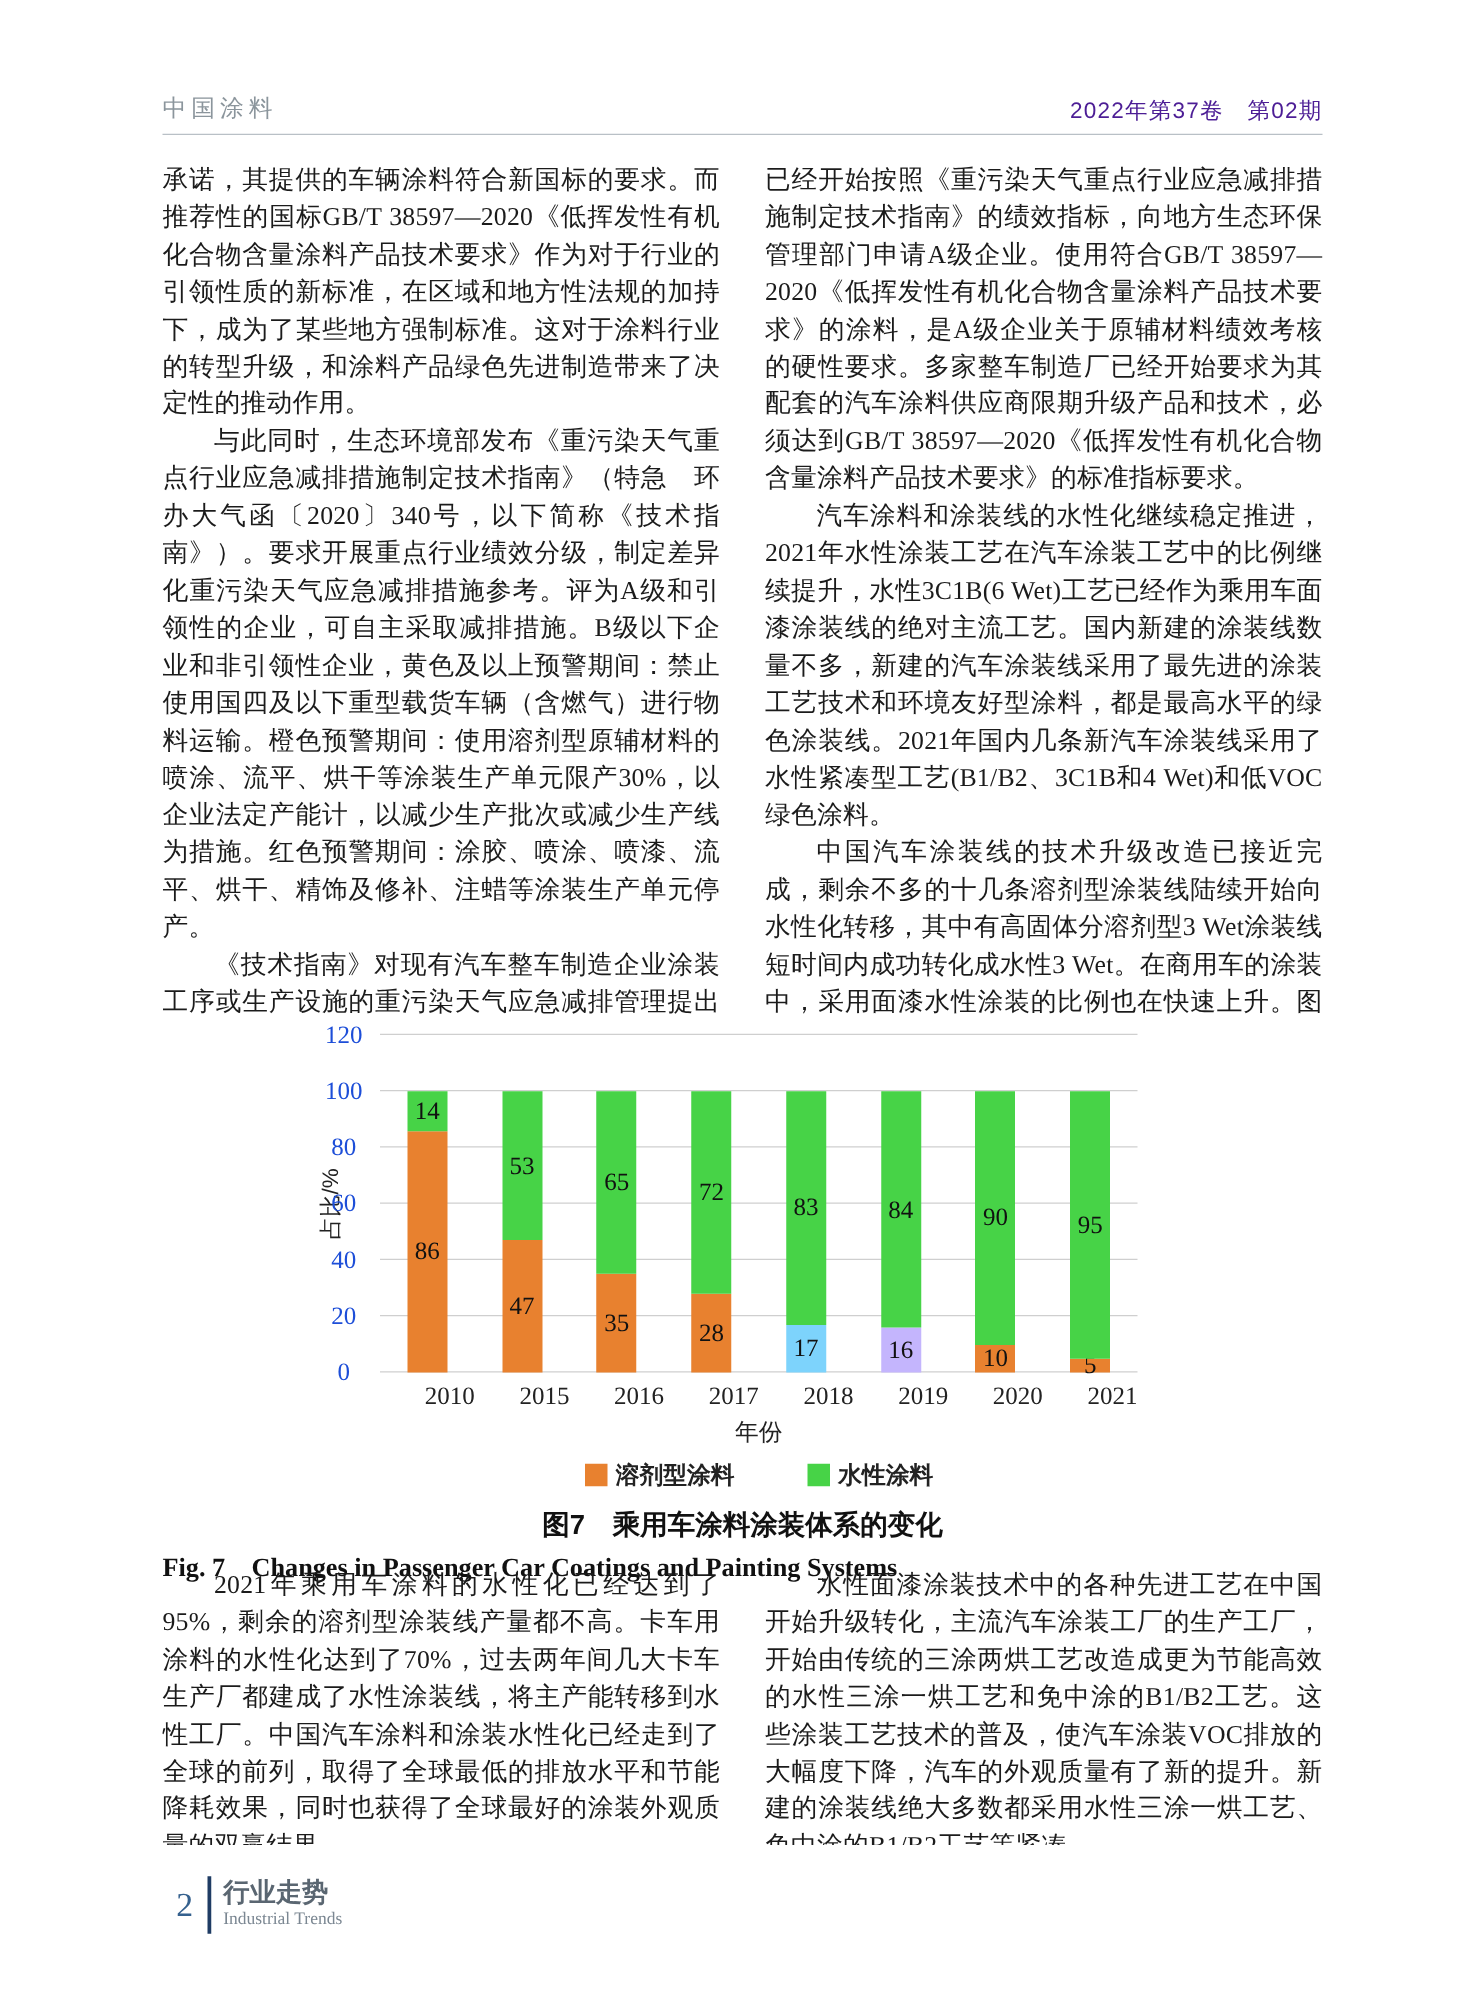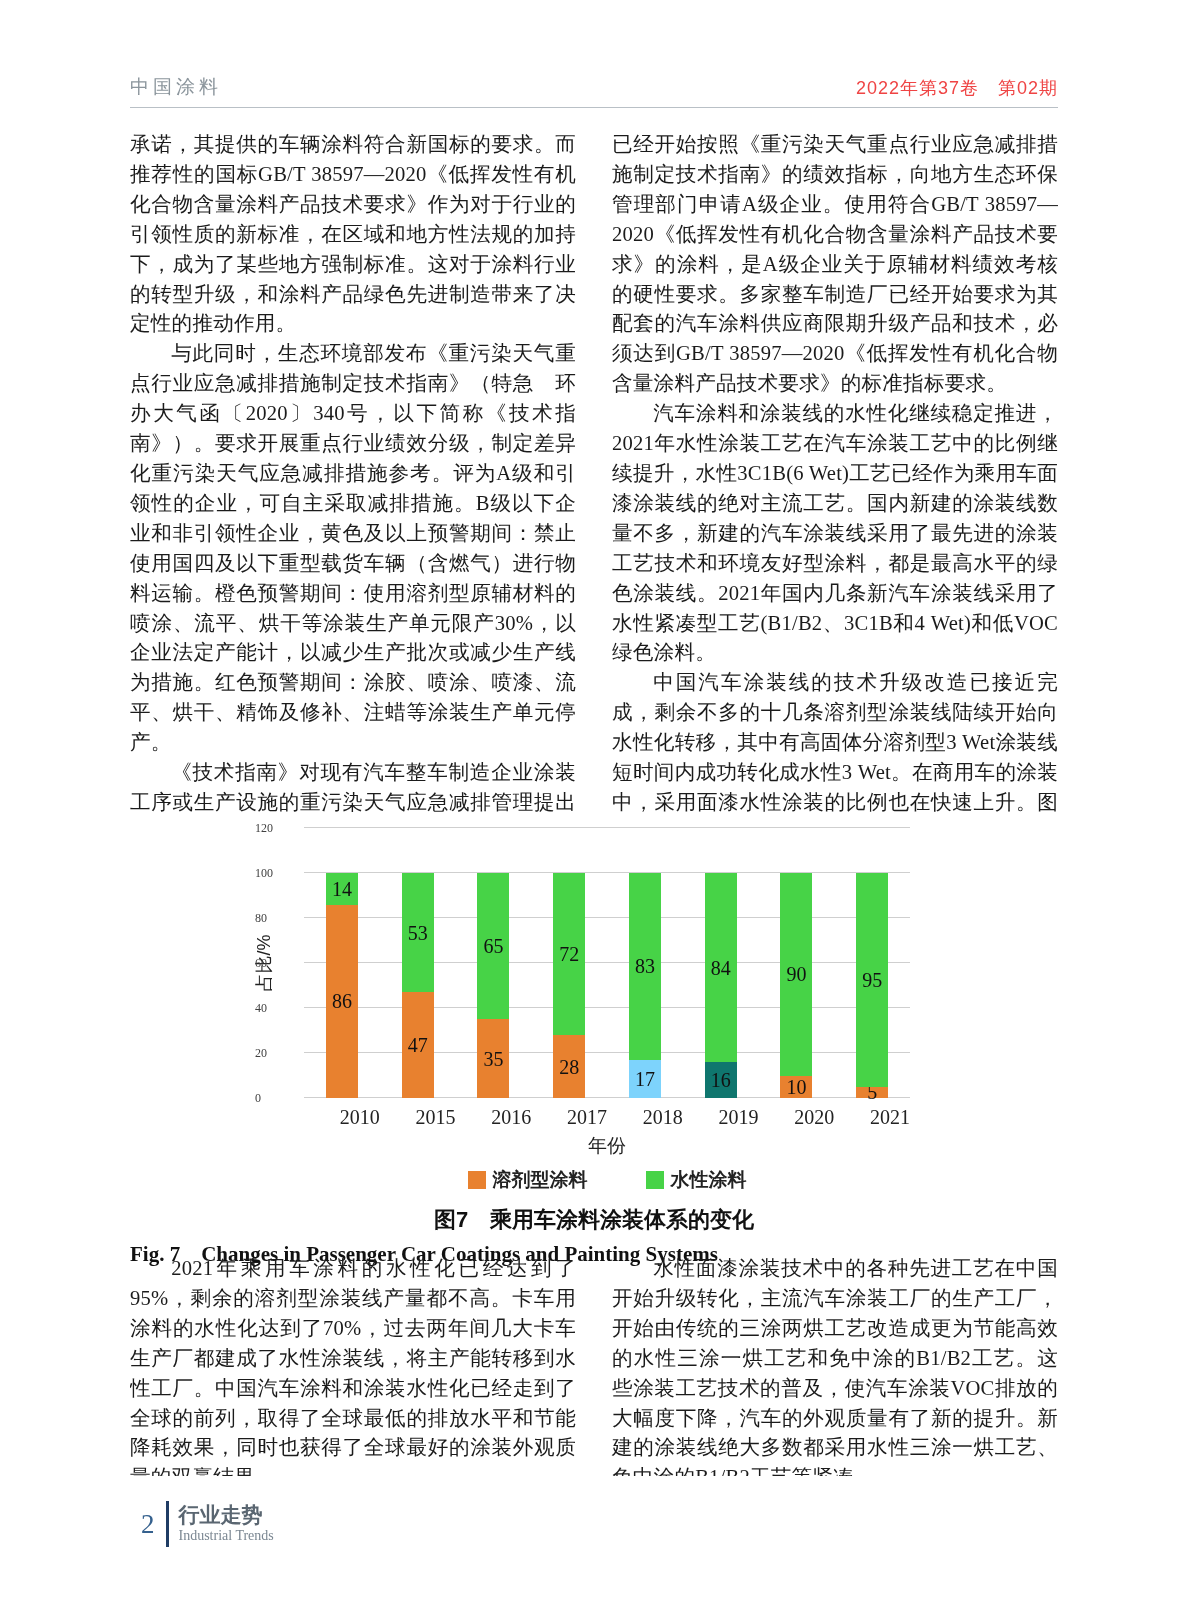--- a/index.html
+++ b/index.html
@@ -17,7 +17,7 @@
     font-family:"Liberation Sans","DejaVu Sans",sans-serif;
   }
   .journal-name { font-size:19px; color:#8b959c; letter-spacing:4px; }
-  .issue-info   { font-size:18px; color:#ef4444; letter-spacing:1px; }
+  .issue-info   { font-size:18px; color:#4c1d95; letter-spacing:1px; }
   
   .cols { position:absolute; left:130px; width:928px; display:flex; gap:36px; }
   .cols.top { top:130px; height:692px; overflow:hidden; }

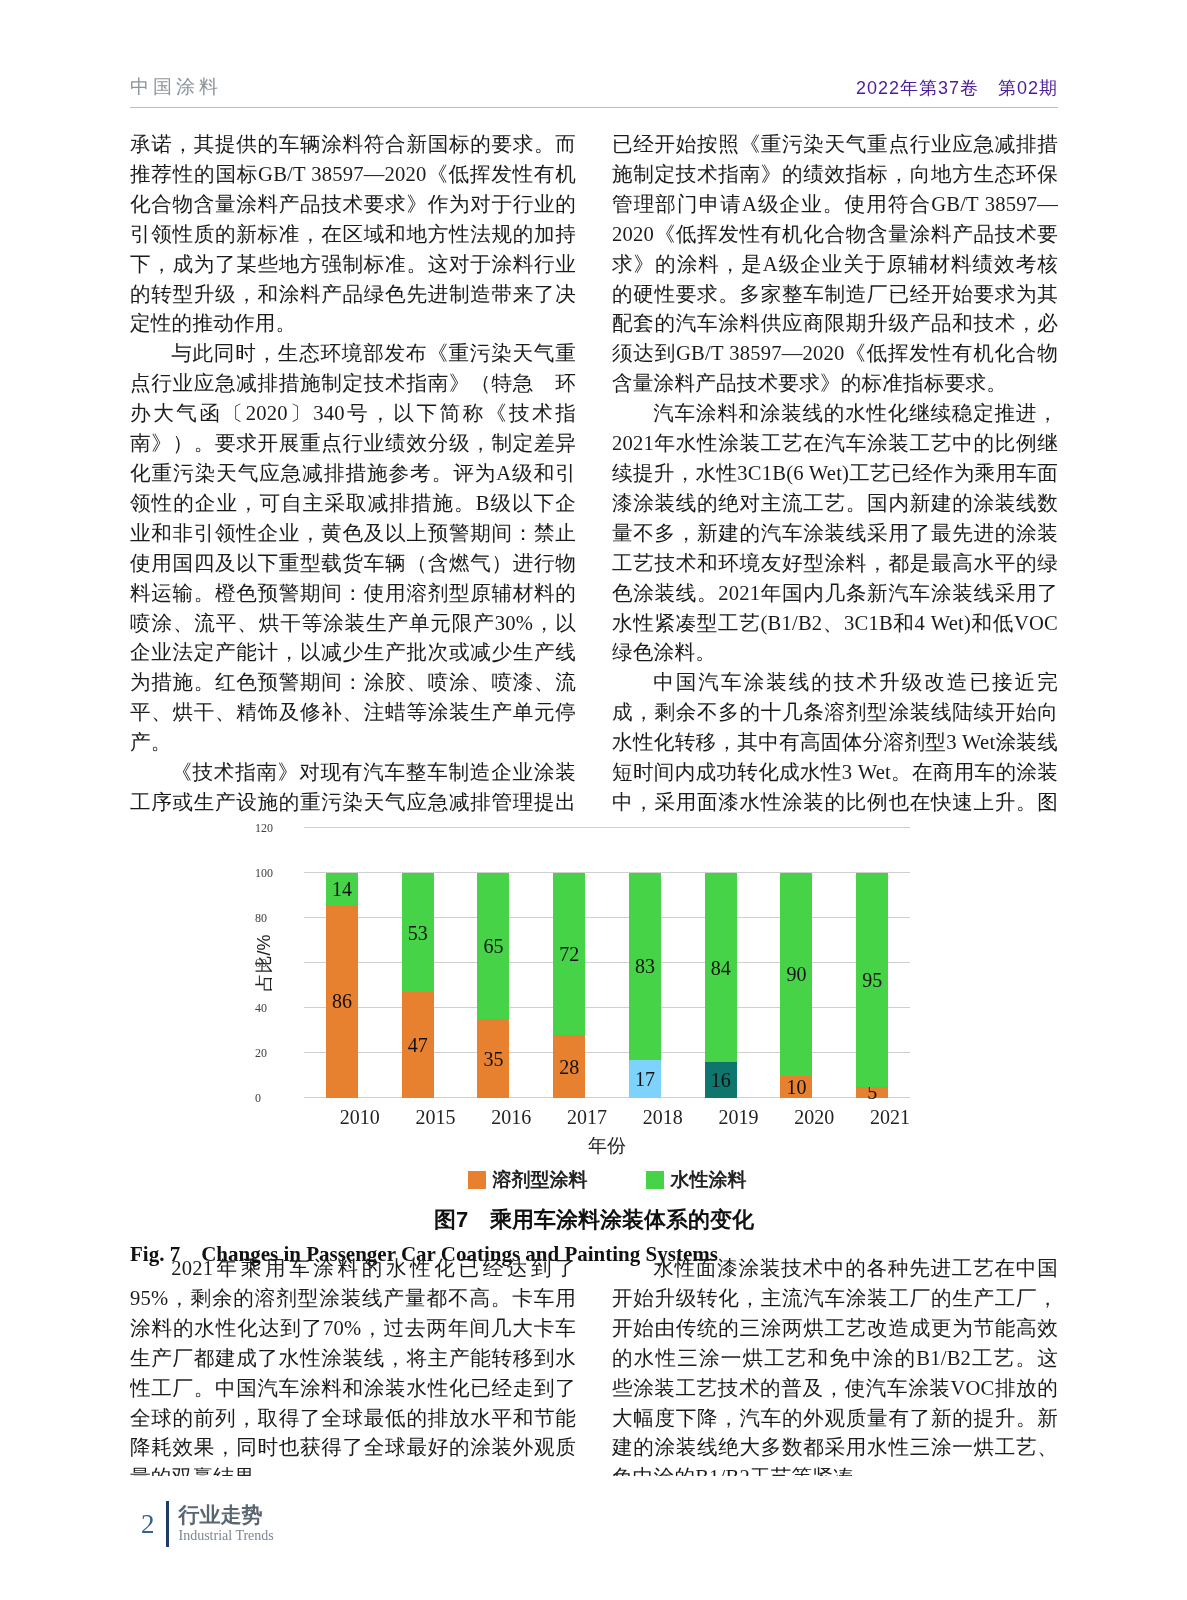--- a/index.html
+++ b/index.html
@@ -35,8 +35,8 @@
   }
   .y-area { position:relative; width:66px; }
   .ytick {
-    position:absolute; right:9px; width:40px; text-align:left;
-    font-size:12px; color:#404040; line-height:20px;
+    position:absolute; right:9px; width:40px; text-align:center;
+    font-size:20px; color:#1d4ed8; line-height:20px;
   }
   .plot { position:relative; flex:1; }
   .gridline { position:absolute; left:0; right:0; height:1px; background:#cfcfcf; }

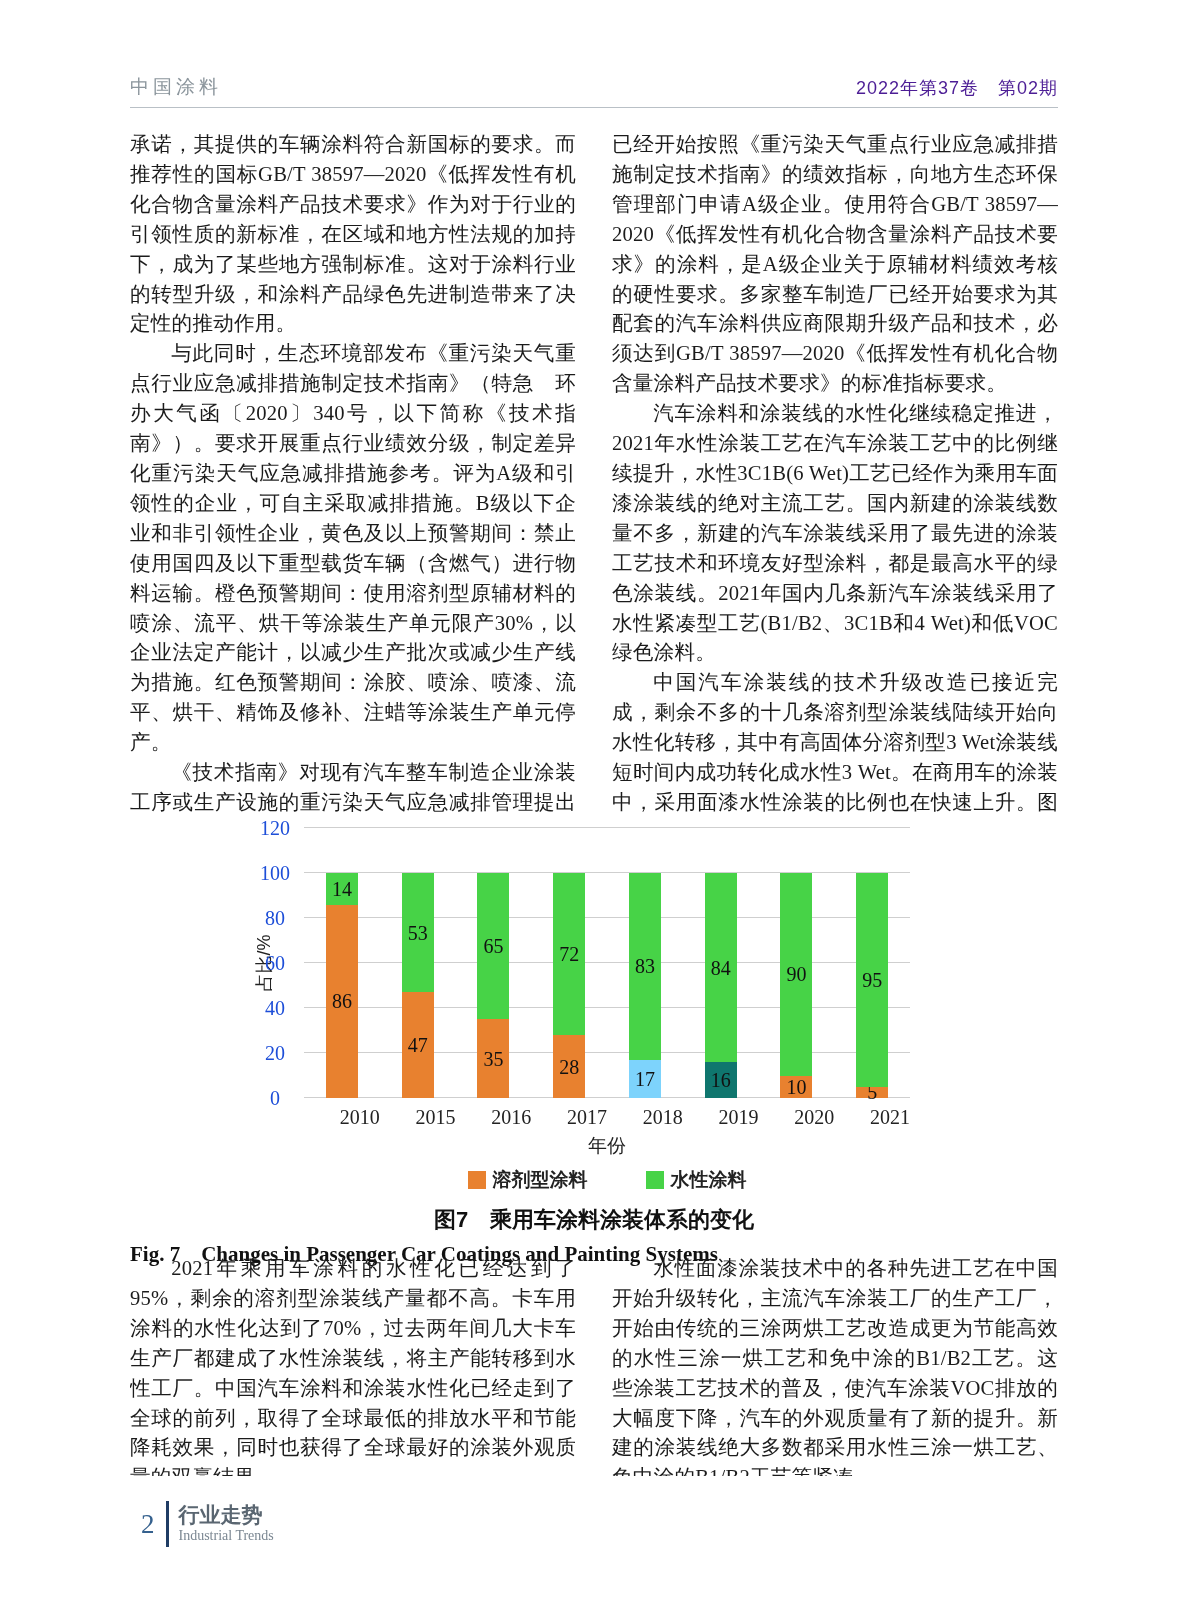--- a/index.html
+++ b/index.html
@@ -179,7 +179,7 @@
               </div>
               <div class="cell">
                 <div class="bar" style="height: 83.3333%;">
-                  <div class="seg" style="height: 16%; background: #0f766e;">
+                  <div class="seg" style="height: 16%; background: #c4b5fd;">
                     <span class="seglabel">16</span>
                   </div>
                   <div class="seg" style="height: 84%; background: rgb(71, 211, 71);">

